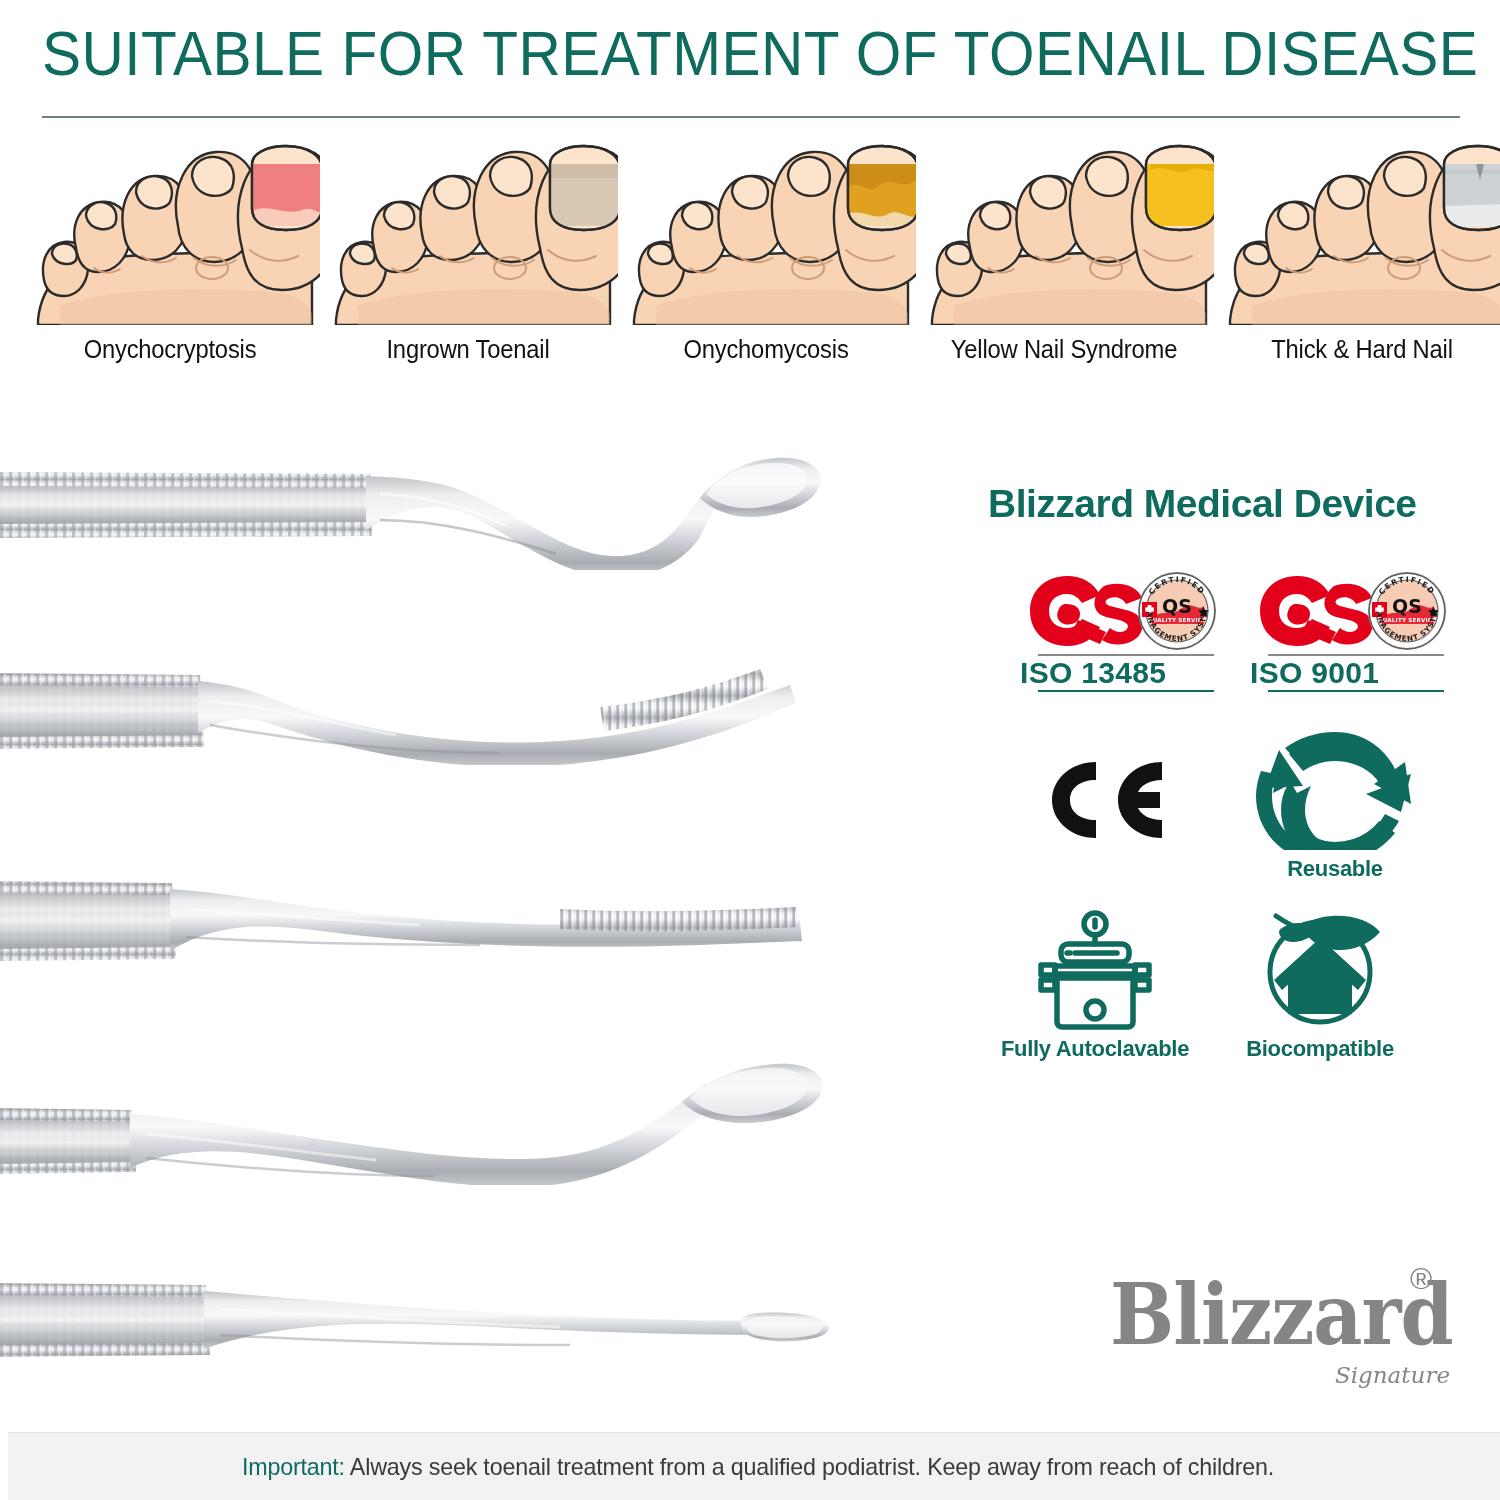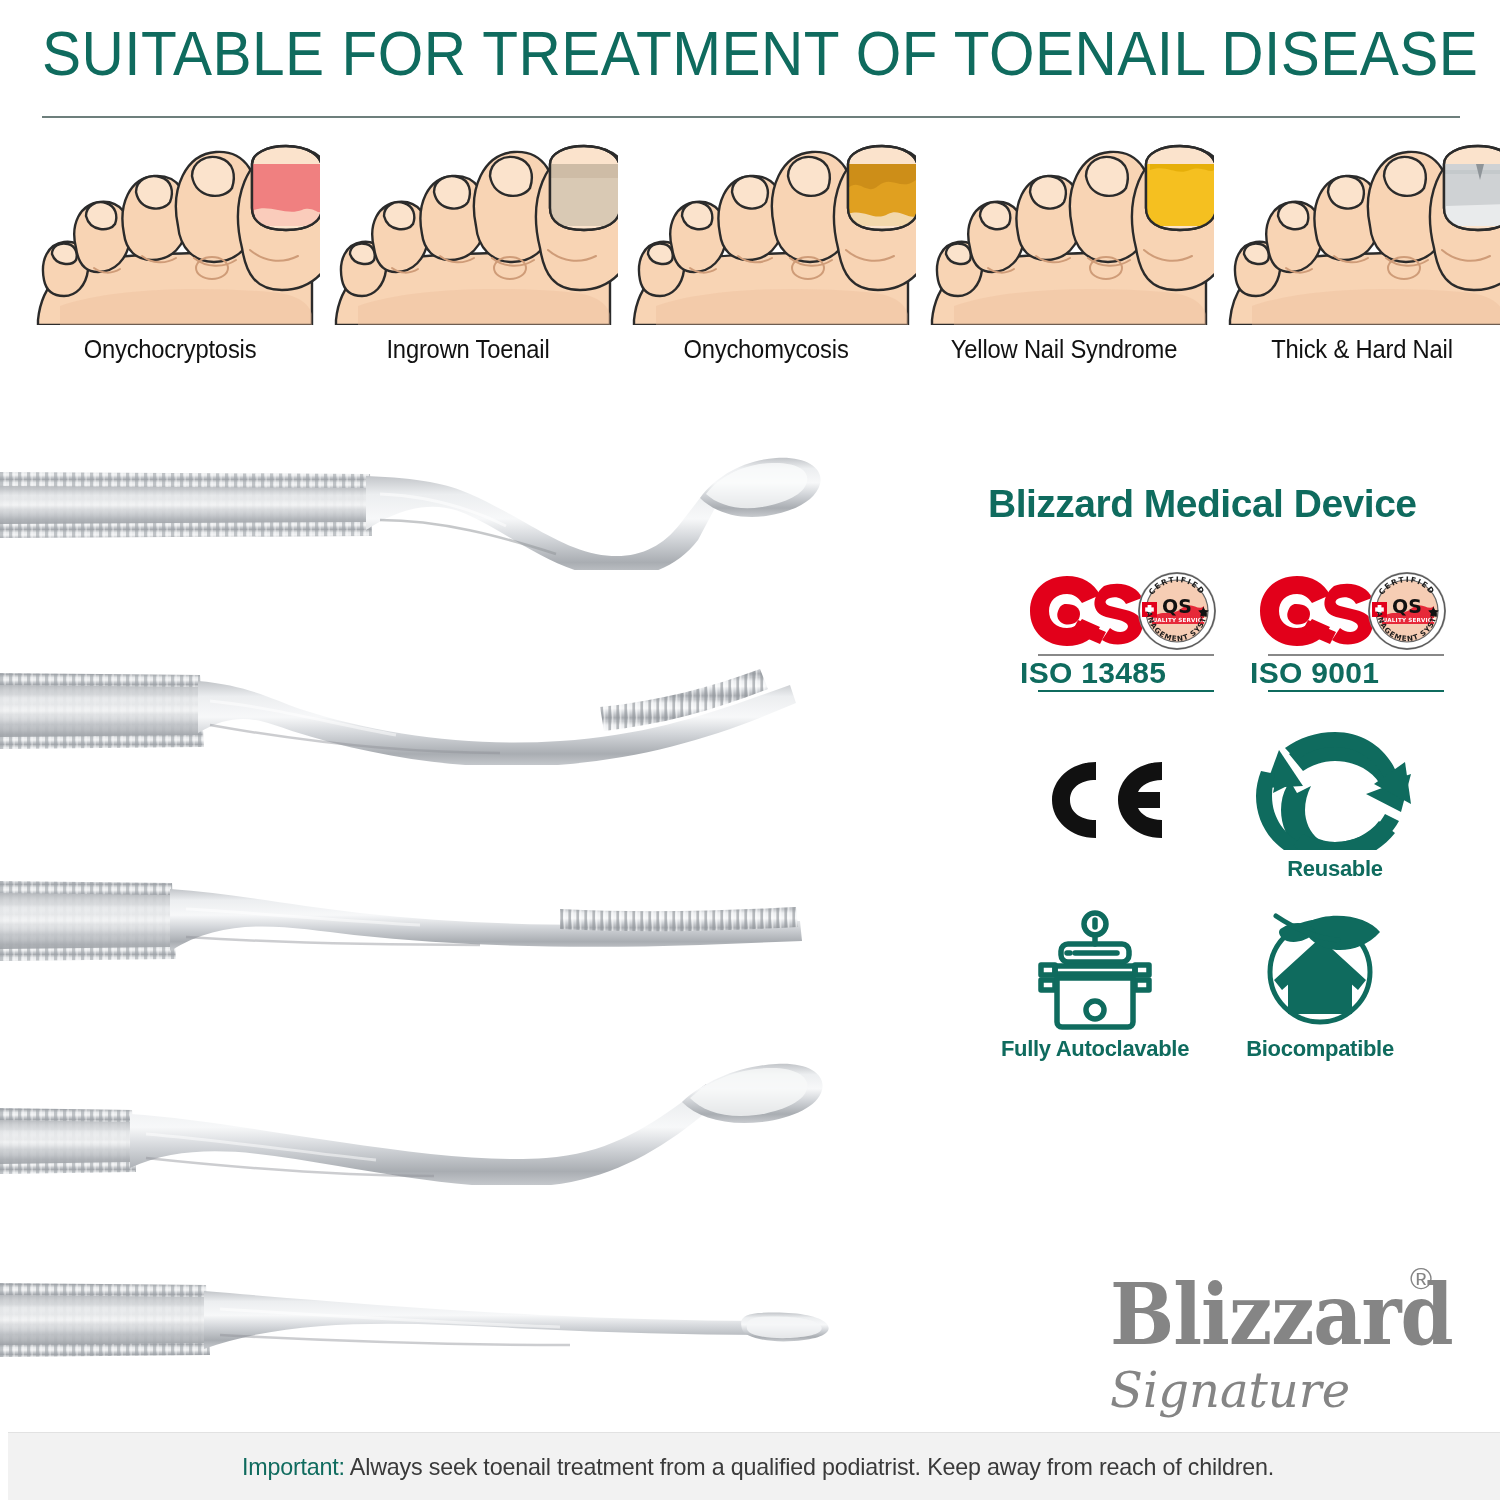--- a/index.html
+++ b/index.html
@@ -81,9 +81,9 @@
     font-size:30px; color:#858585;
   }
   #brand-sub {
-    position:absolute; left:0; top:100px; width:340px; text-align:left;
+    position:absolute; left:0; top:100px; width:340px; text-align:right;
     font-family:"DejaVu Serif", serif; font-style:italic;
-    font-size:48px; color:#858585;
+    font-size:23px; color:#858585;
   }
 
   

